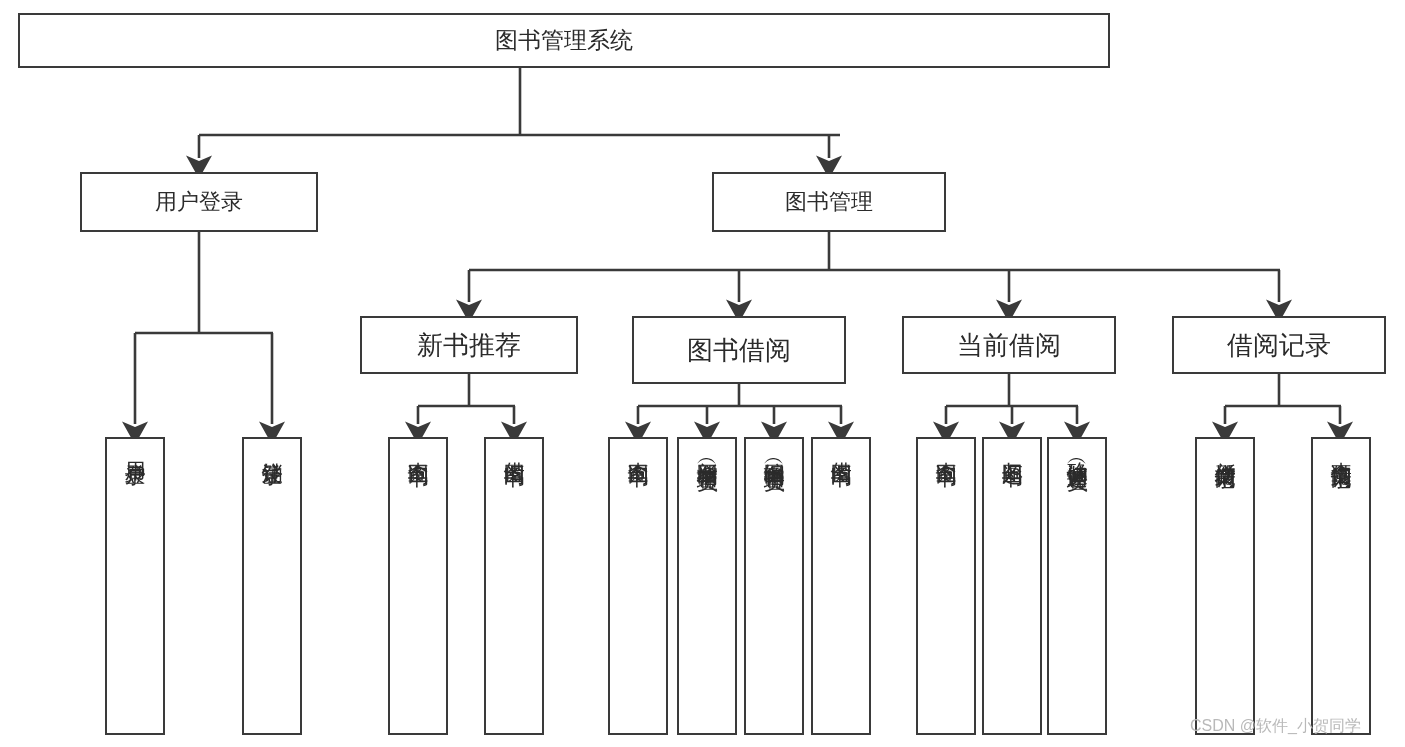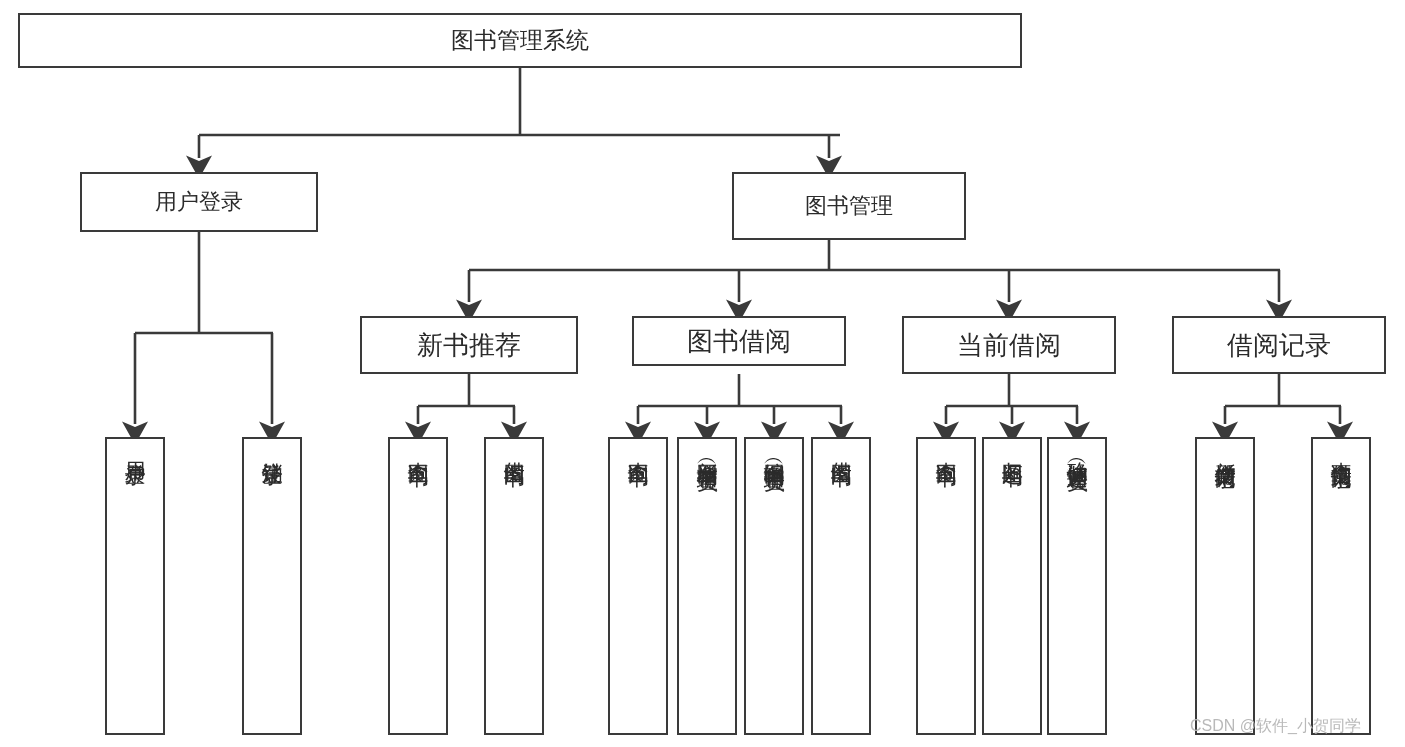--- a/index.html
+++ b/index.html
@@ -123,7 +123,7 @@
     </g>
   </svg>
 
-  <div class="node root" style="left:18px; top:13px; width:1004px; height:55px;">
+  <div class="node root" style="left:18px; top:13px; width:1092px; height:55px;">
     <span>图书管理系统</span>
   </div>
 

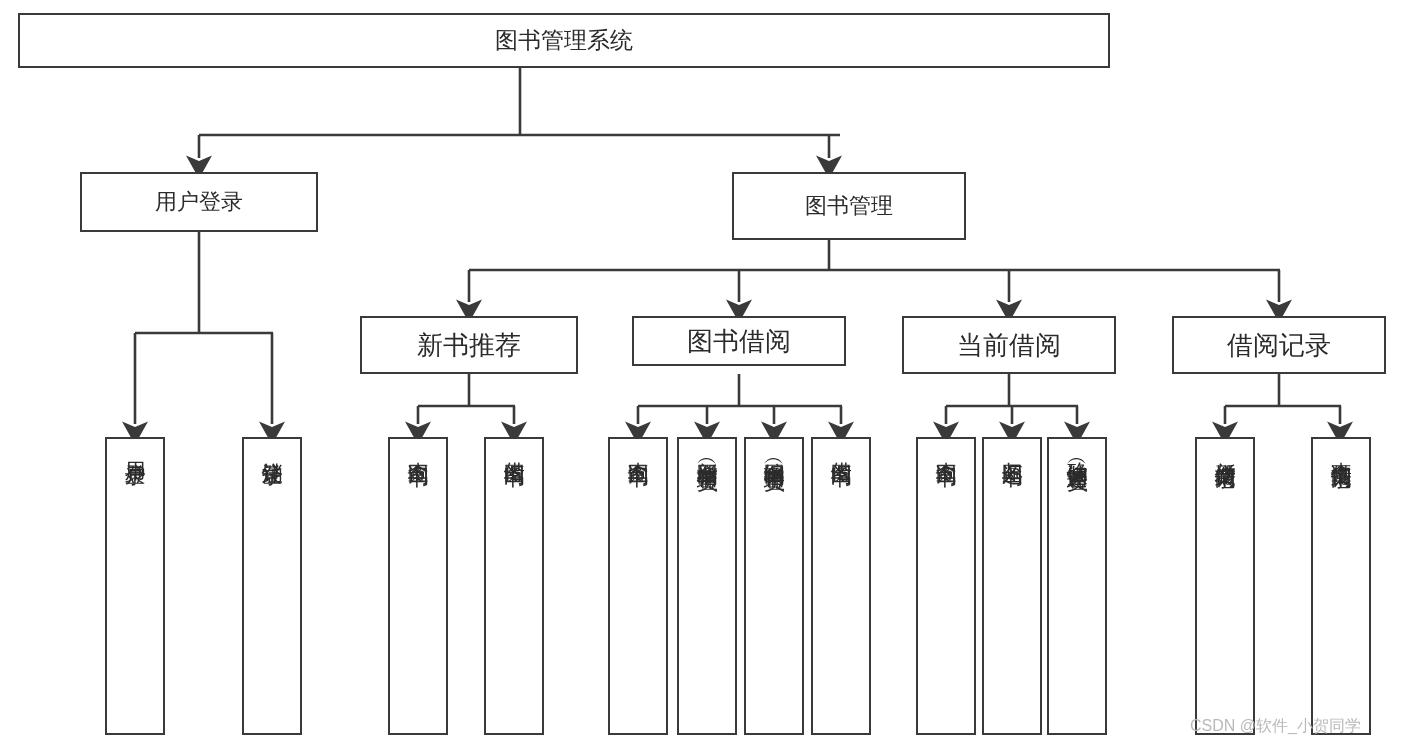--- a/index.html
+++ b/index.html
@@ -130,7 +130,7 @@
   <div class="node level1" style="left:80px; top:172px; width:238px; height:60px;">
     <span>用户登录</span>
   </div>
-  <div class="node level1" style="left:712px; top:172px; width:234px; height:68px;margin-left:20px;">
+  <div class="node level1" style="left:712px; top:172px; width:234px; height:60px;">
     <span>图书管理</span>
   </div>
 

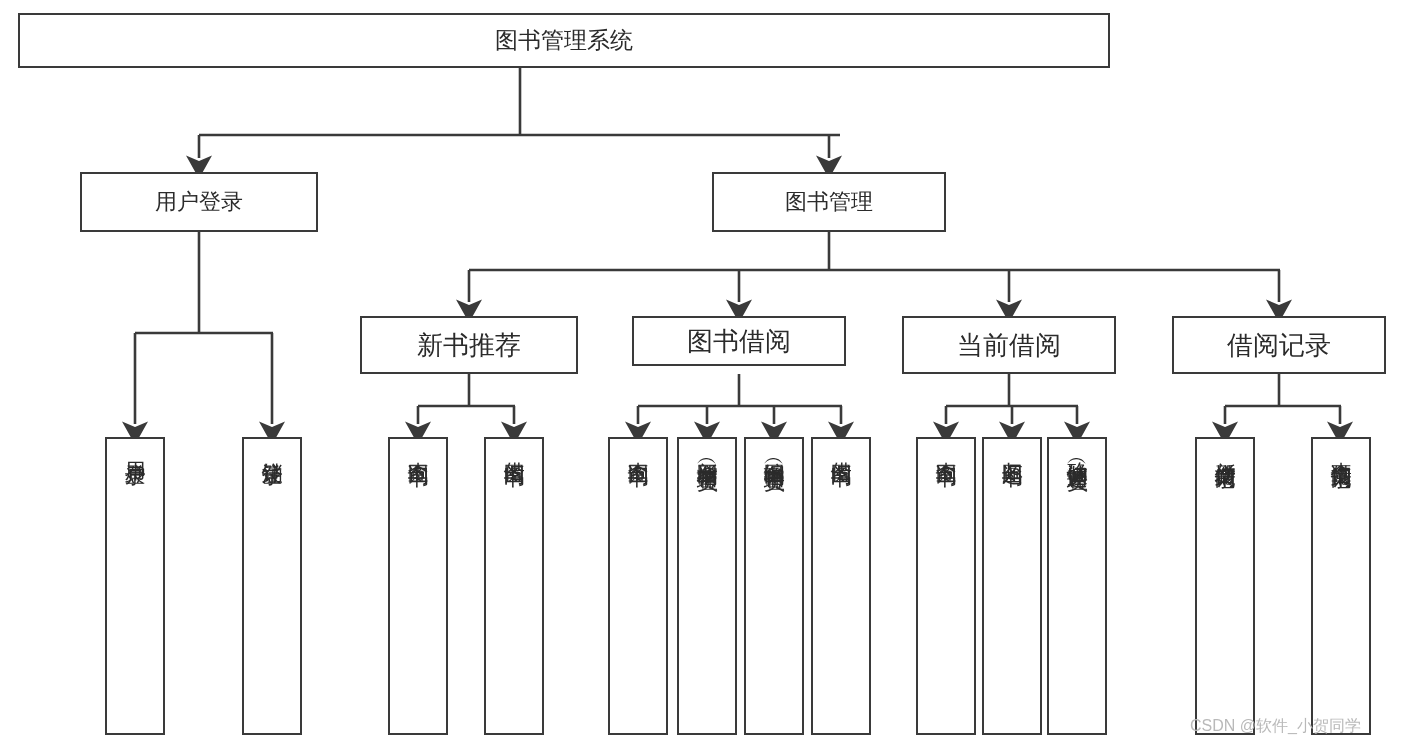--- a/index.html
+++ b/index.html
@@ -137,7 +137,7 @@
   <div class="node level2" style="left:360px; top:316px; width:218px; height:58px;">
     <span>新书推荐</span>
   </div>
-  <div class="node level2" style="left:632px; top:316px; width:214px; height:50px;">
+  <div class="node level2" style="left:632px; top:316px; width:214px; height:68px;">
     <span>图书借阅</span>
   </div>
   <div class="node level2" style="left:902px; top:316px; width:214px; height:58px;">

